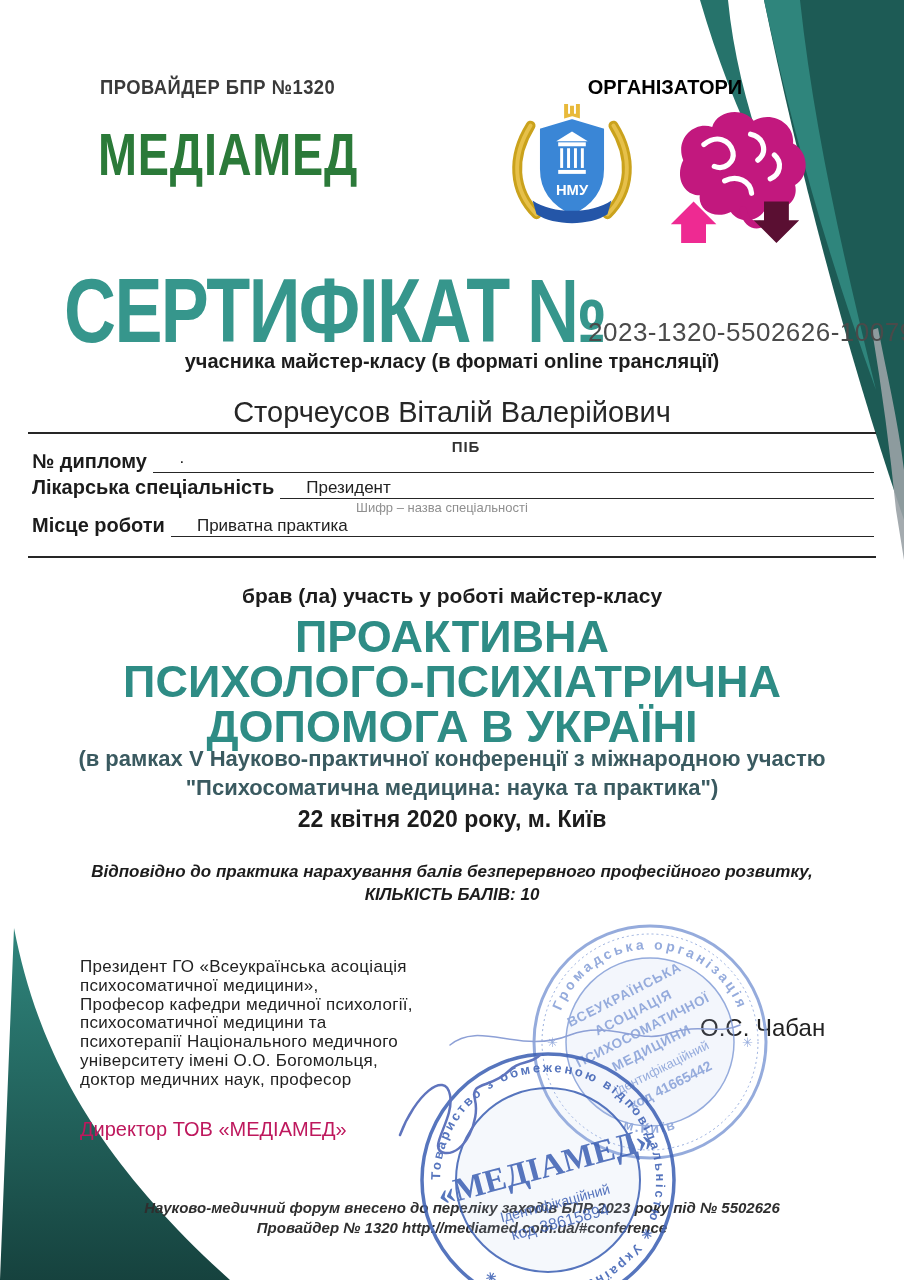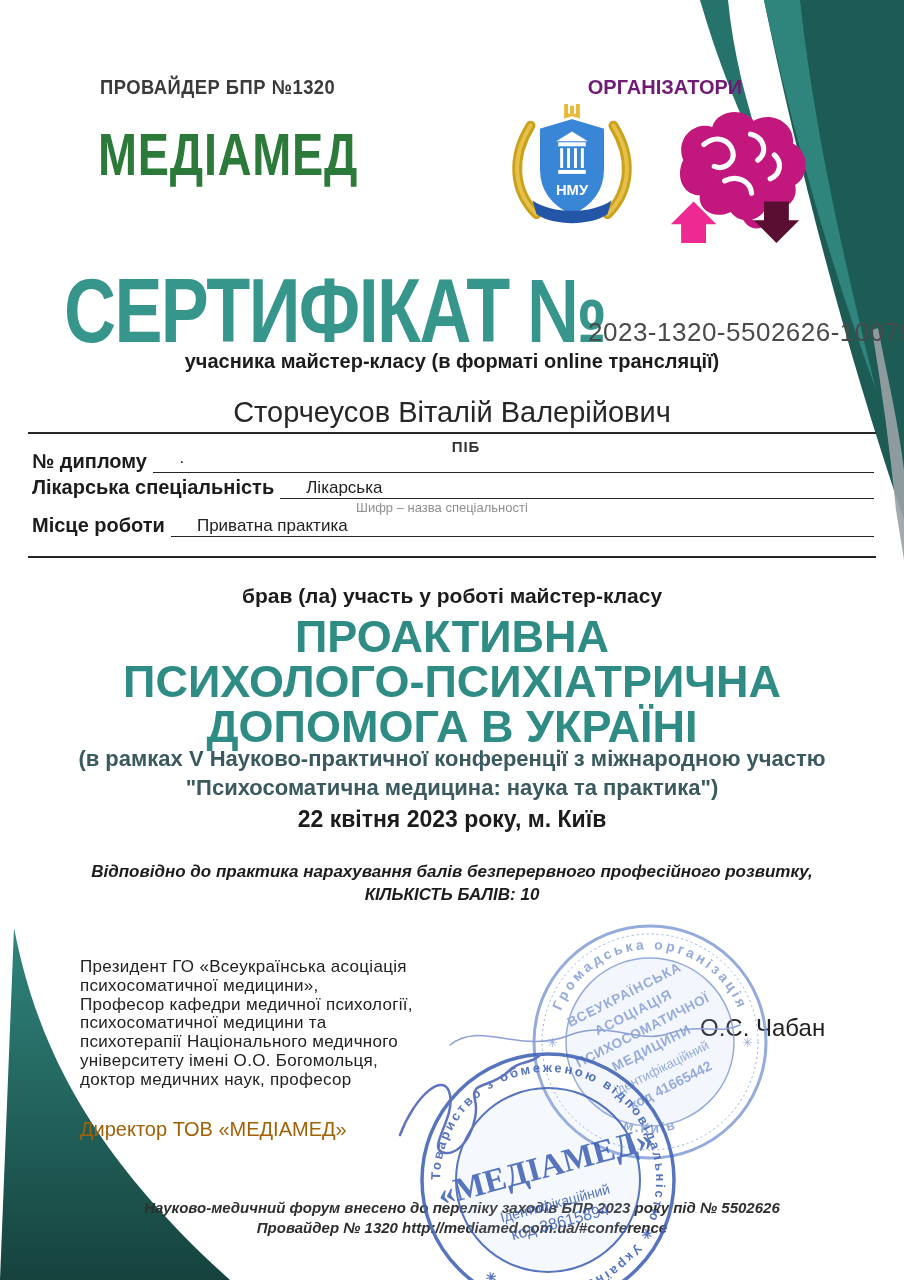--- a/index.html
+++ b/index.html
@@ -12,7 +12,7 @@
   
   .provider{left:100px;top:76px;font-size:20px;font-weight:700;letter-spacing:.5px;color:#3a3a3a;transform:scaleX(.92);transform-origin:left top;white-space:nowrap;}
   .brand{left:98px;top:120px;font-size:60px;font-weight:800;color:#2b7a39;letter-spacing:1px;transform:scaleX(.78);transform-origin:left top;white-space:nowrap;}
-  .organizers{left:520px;top:76px;width:290px;text-align:center;font-size:20px;font-weight:700;color:#701a75;}
+  .organizers{left:520px;top:76px;width:290px;text-align:center;font-size:20px;font-weight:700;color:#000000;}
   
   .cert-heading{left:64px;top:268px;font-size:90px;line-height:86px;font-weight:800;color:#36968C;letter-spacing:-2px;transform:scaleX(.80);transform-origin:left top;white-space:nowrap;}
   .cert-number{left:588px;top:317px;font-size:26px;font-weight:500;color:#4a4a4a;letter-spacing:.5px;white-space:nowrap;}

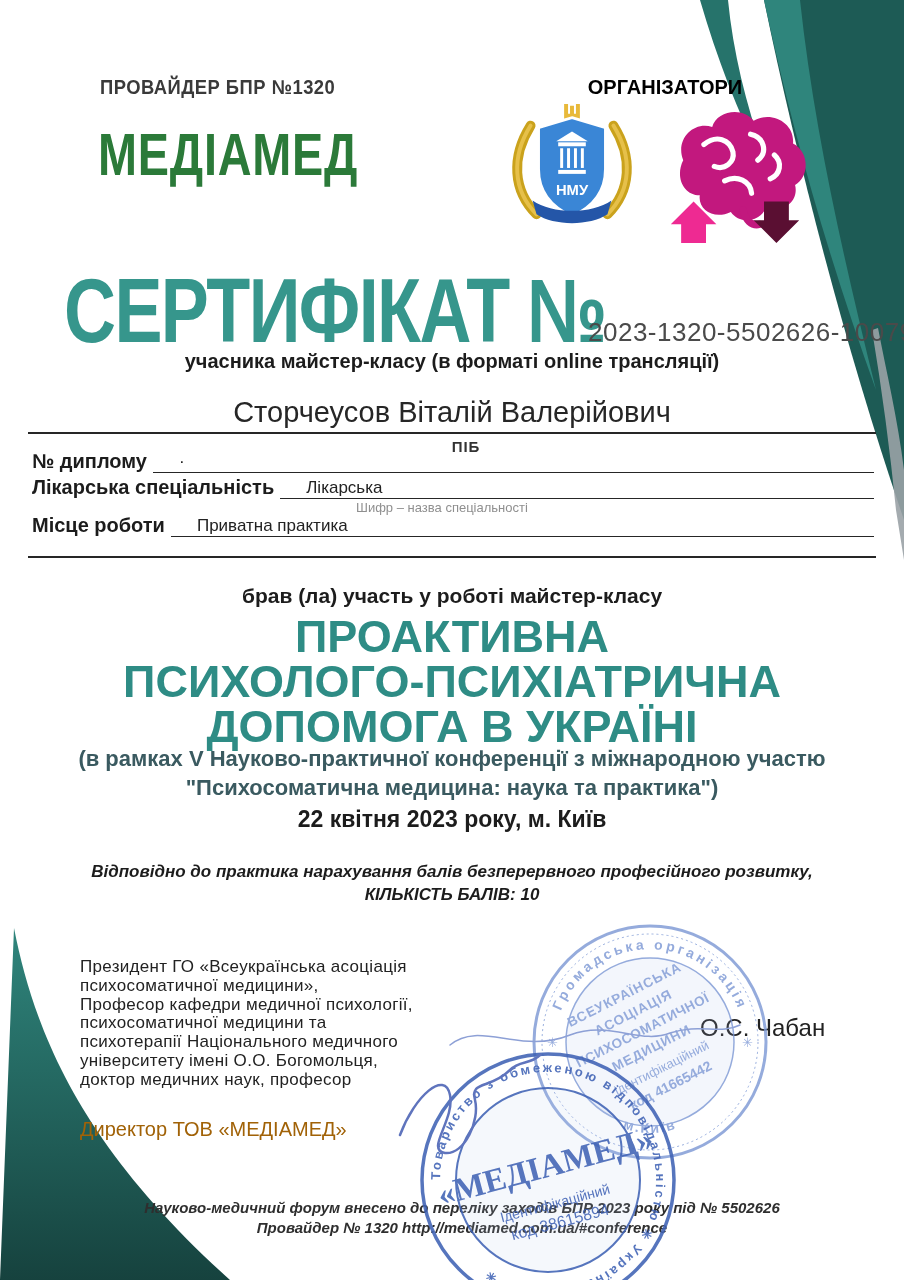--- a/index.html
+++ b/index.html
@@ -121,7 +121,7 @@
   </div>
   <div class="abs field-row row-specialty">
     <span class="lbl">Лікарська спеціальність</span>
-    <span class="line"><span class="val">Лікарська</span></span>
+    <span class="line"><span class="val">Президент</span></span>
   </div>
   <div class="abs spec-hint">Шифр – назва спеціальності</div>
   <div class="abs field-row row-workplace">

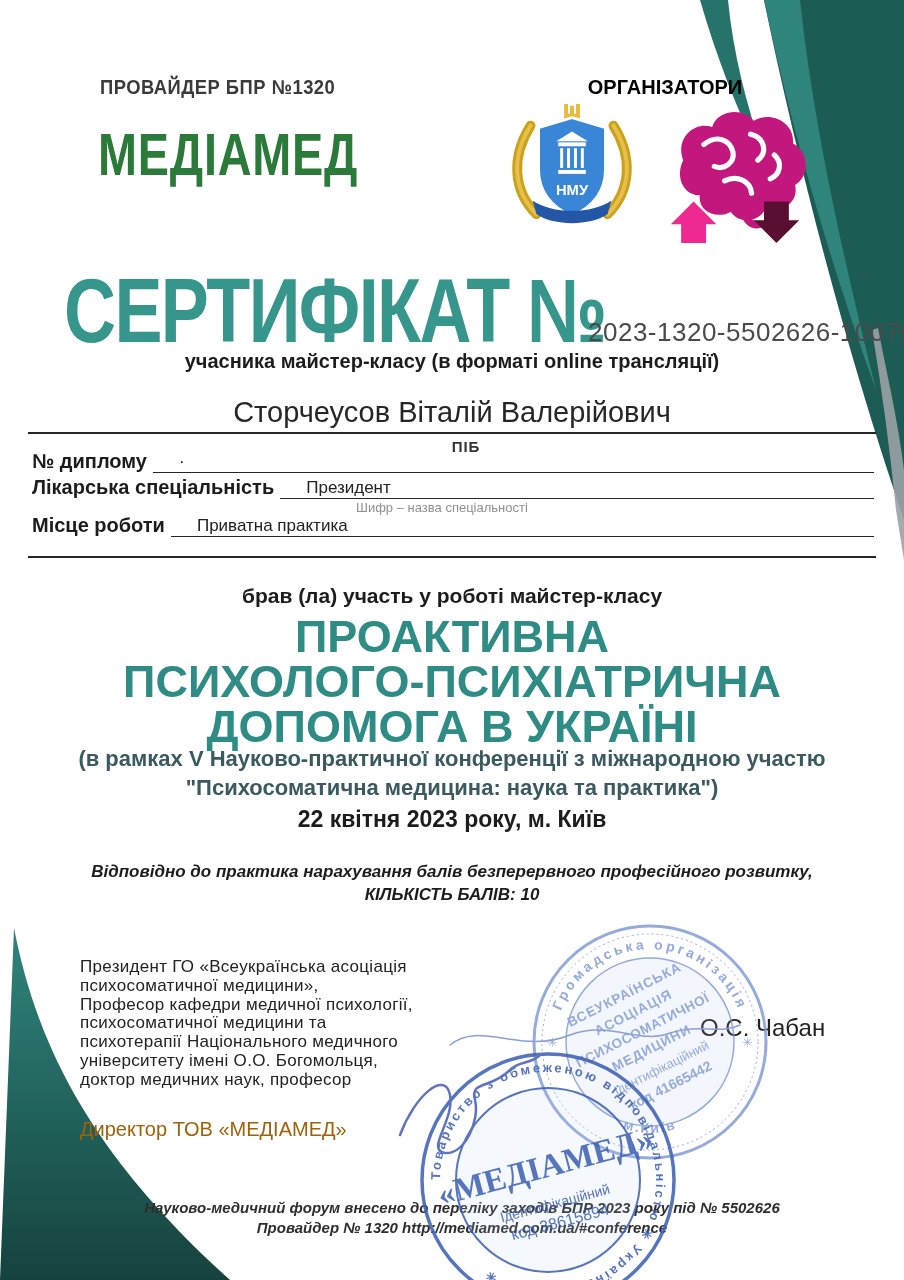--- a/index.html
+++ b/index.html
@@ -140,7 +140,7 @@
     <div>(в рамках V Науково-практичної конференції з міжнародною участю</div>
     <div>"Психосоматична медицина: наука та практика")</div>
   </div>
-  <div class="abs date-place">22 квітня 2023 року, м. Київ</div>
+  <div class="abs date-place">22 квітня 2020 року, м. Київ</div>
   <div class="abs criteria">
     <div>Відповідно до практика нарахування балів безперервного професійного розвитку,</div>
     <div>КІЛЬКІСТЬ БАЛІВ: 10</div>

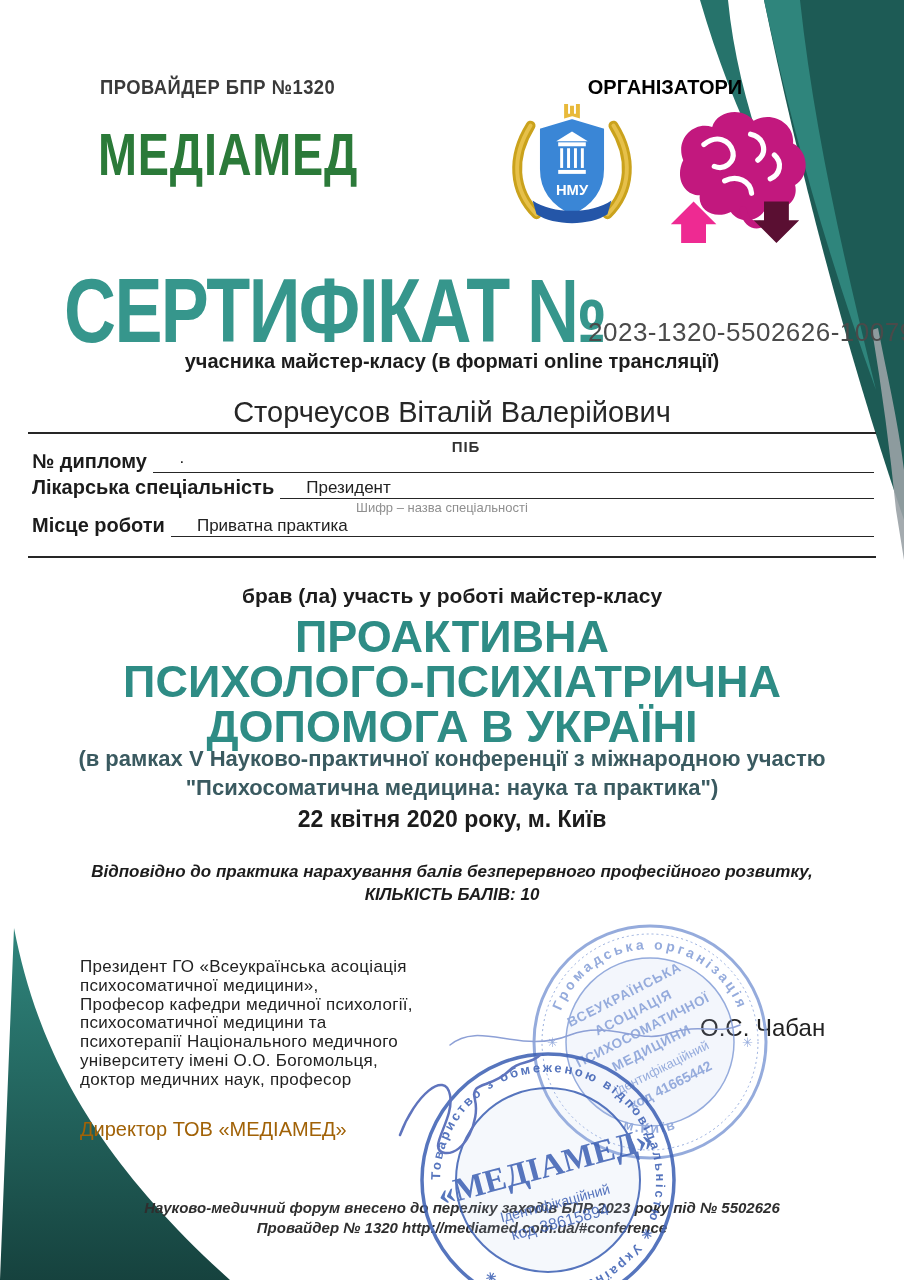--- a/index.html
+++ b/index.html
@@ -39,7 +39,7 @@
   
   .president-role{left:80px;top:958px;width:460px;font-size:17px;line-height:18.8px;letter-spacing:.3px;color:#222;}
   .president-name{left:700px;top:1014px;font-size:24px;font-weight:500;color:#222;white-space:nowrap;}
-  .director-role{left:80px;top:1118px;font-size:20px;font-weight:500;color:#a16207;white-space:nowrap;}
+  .director-role{left:80px;top:1118px;font-size:20px;font-weight:500;color:#be185d;white-space:nowrap;}
   .director-name{left:618px;top:1110px;font-size:24px;font-weight:500;color:#222;white-space:nowrap;}
   
   .footer{left:40px;top:1198px;width:844px;text-align:center;font-size:15px;line-height:20px;font-style:italic;font-weight:600;color:#2e2e2e;z-index:1;}

